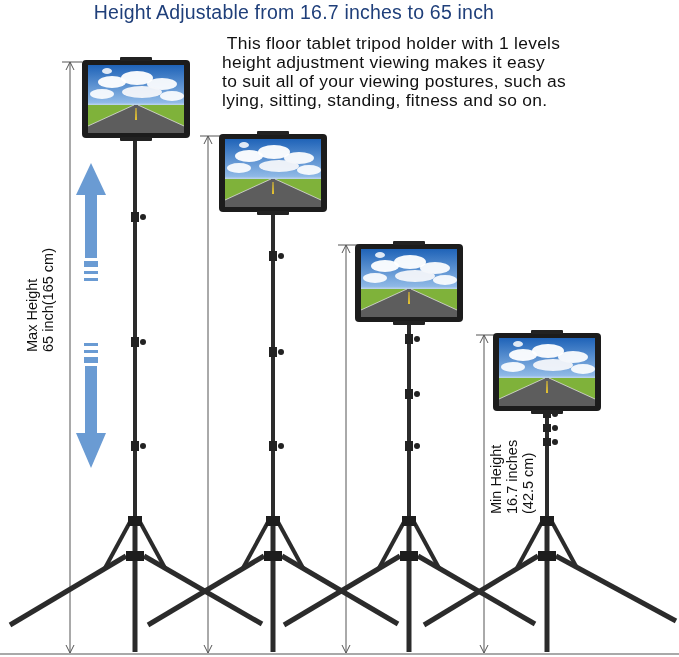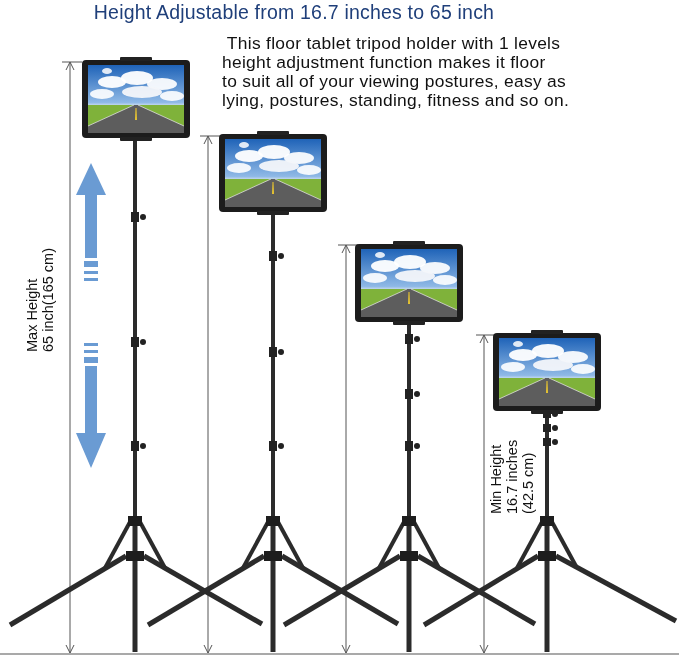--- a/index.html
+++ b/index.html
@@ -15,7 +15,7 @@
 <div class="title">Height Adjustable from 16.7 inches to 65 inch</div>
 
 <div class="desc"><span> This floor tablet tripod holder with 1 levels</span>
-<span>height adjustment function makes it floor</span>
+<span>height adjustment viewing makes it easy</span>
 <span>to suit all of your viewing postures, easy as</span>
 <span>lying, postures, standing, fitness and so on.</span></div>
 

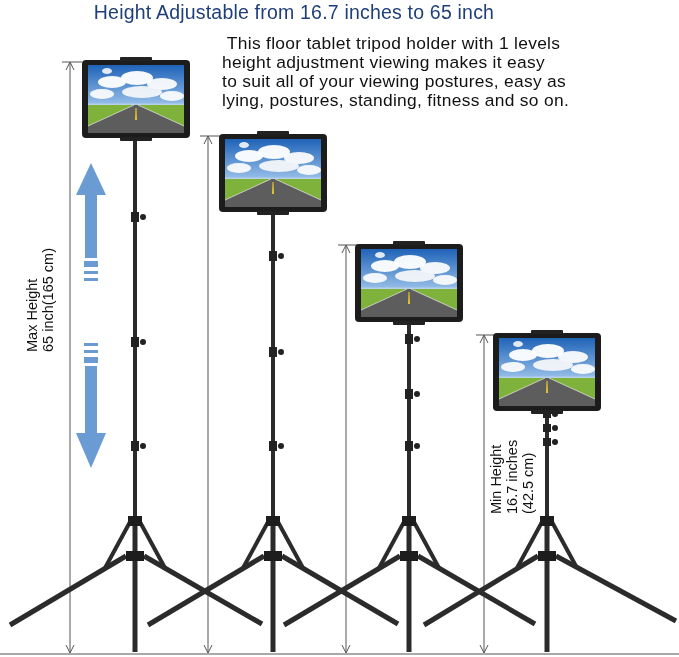--- a/index.html
+++ b/index.html
@@ -16,7 +16,7 @@
 
 <div class="desc"><span> This floor tablet tripod holder with 1 levels</span>
 <span>height adjustment viewing makes it easy</span>
-<span>to suit all of your viewing postures, easy as</span>
+<span>to suit all of your viewing postures, such as</span>
 <span>lying, postures, standing, fitness and so on.</span></div>
 
 <svg class="scene" width="679" height="657" viewBox="0 0 679 657">

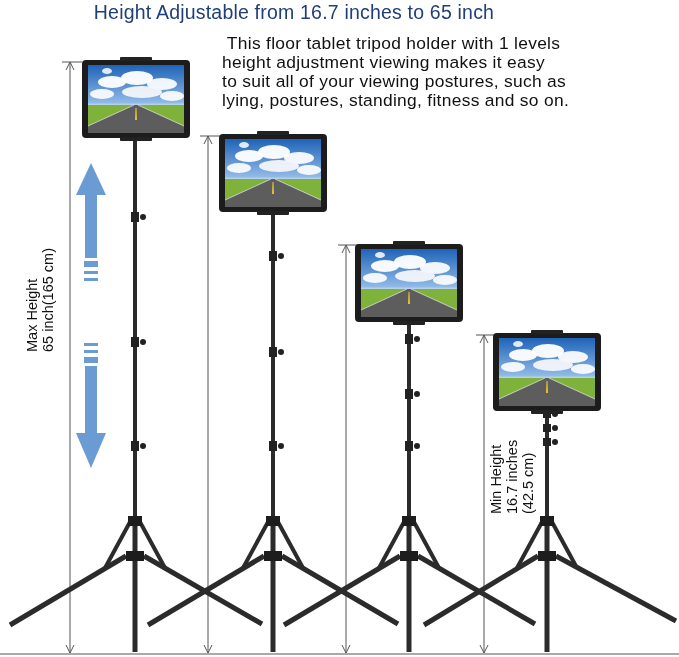--- a/index.html
+++ b/index.html
@@ -17,7 +17,7 @@
 <div class="desc"><span> This floor tablet tripod holder with 1 levels</span>
 <span>height adjustment viewing makes it easy</span>
 <span>to suit all of your viewing postures, such as</span>
-<span>lying, postures, standing, fitness and so on.</span></div>
+<span>lying, sitting, standing, fitness and so on.</span></div>
 
 <svg class="scene" width="679" height="657" viewBox="0 0 679 657">
   <defs>

